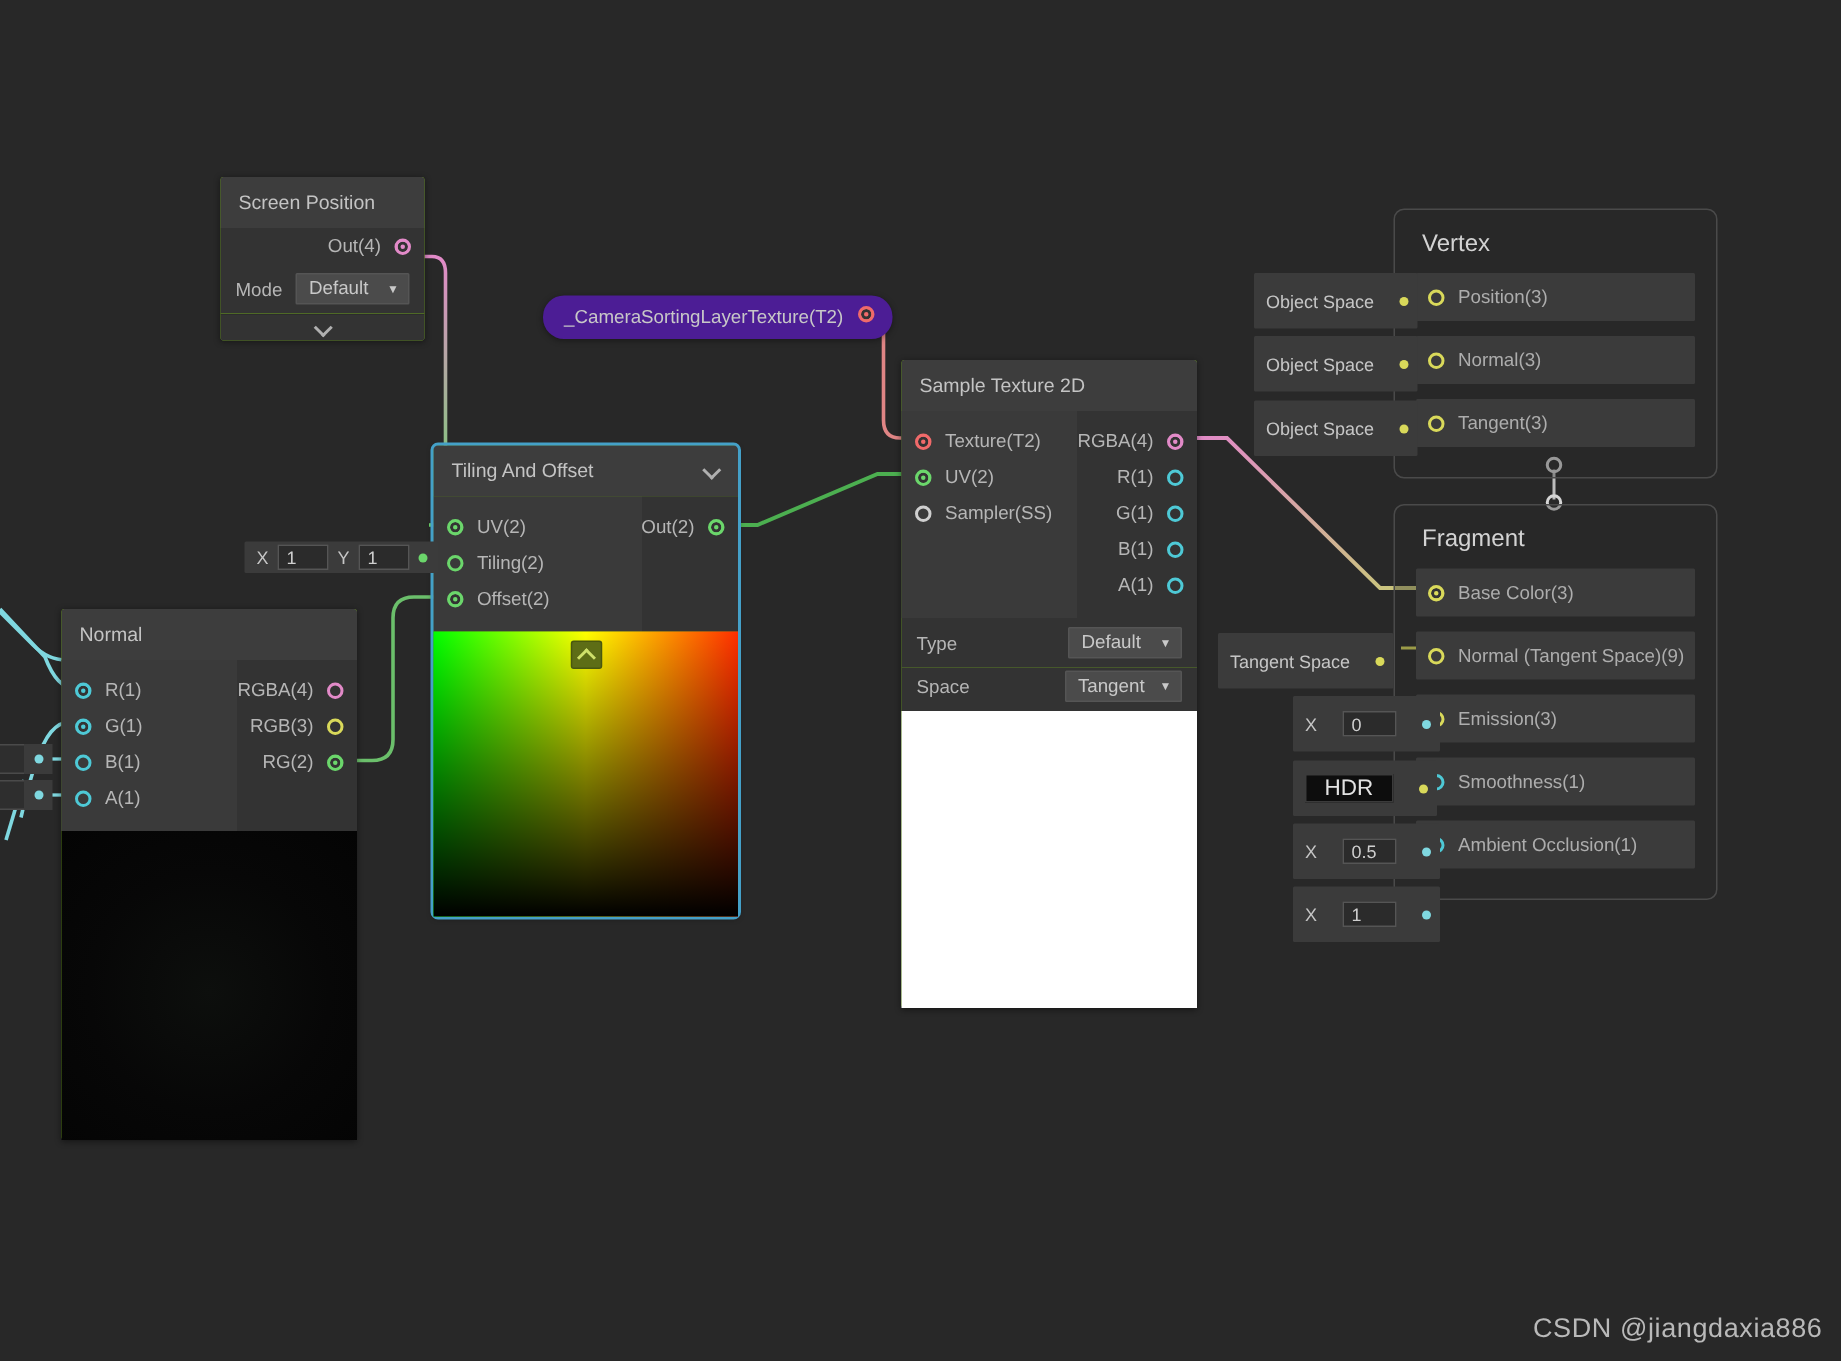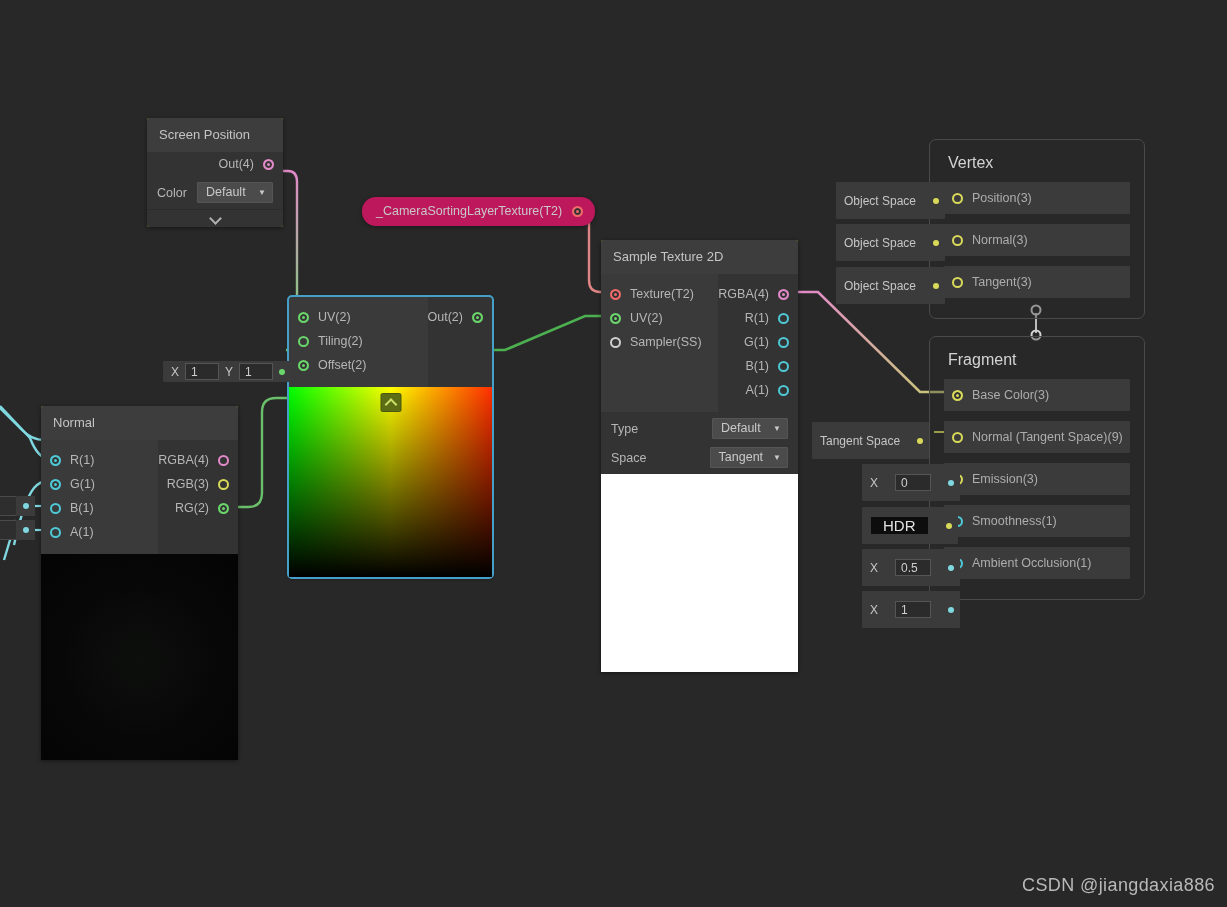--- a/index.html
+++ b/index.html
@@ -279,7 +279,7 @@
       </div>
     </div>
     <div class="prop-row">
-      <span>Color</span>
+      <span>Mode</span>
       <span class="dropdown">
         <span>Default</span>
         <span class="caret">▼</span>

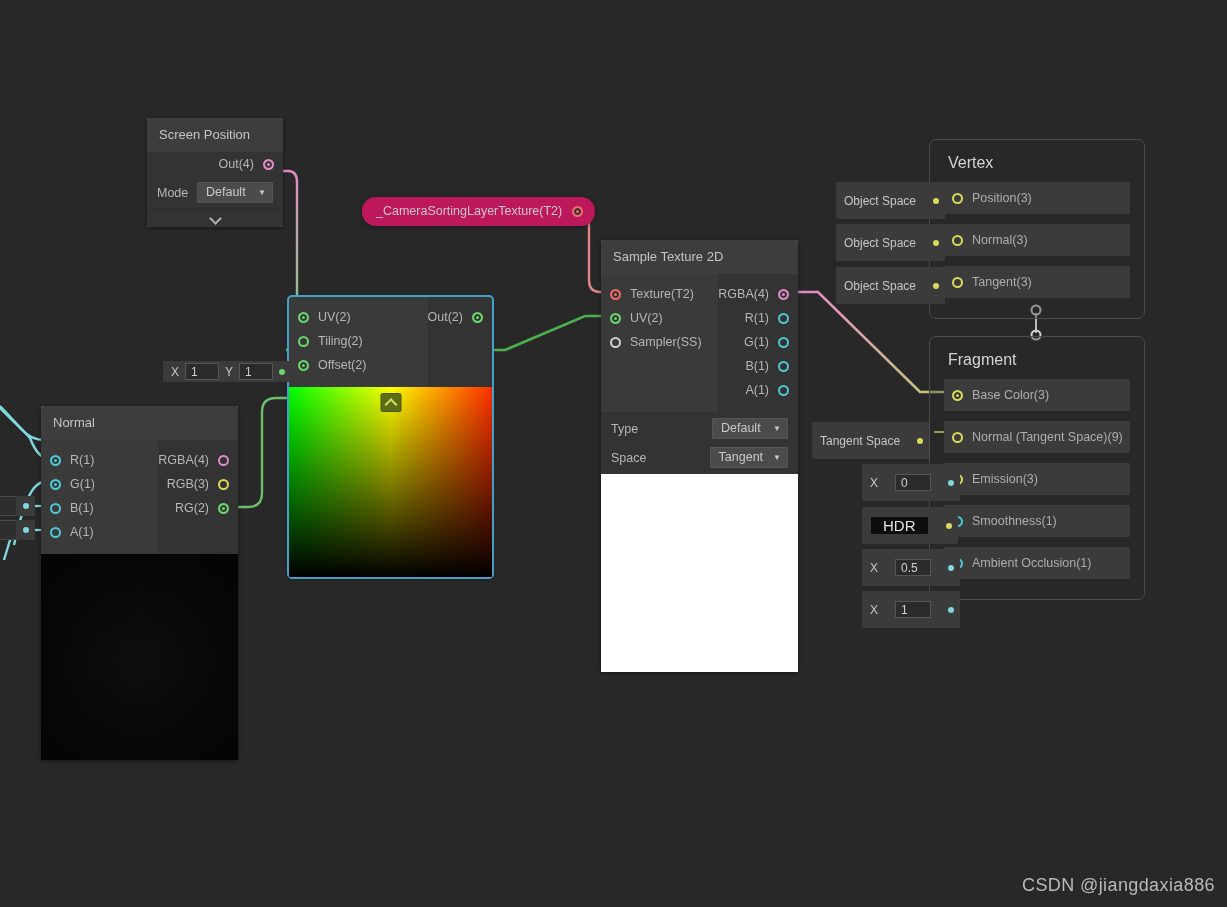--- a/index.html
+++ b/index.html
@@ -127,11 +127,11 @@
   
   .pill {
     position:absolute;
-    background:#be185d;
+    background:#4c1d95;
     border-radius: 14px;
     color:#c8c8c8; font-size:12.5px;
     padding: 7px 12px 8px 14px;
-    display:flex; align-items:center; gap:10px;
+    display:flex; align-items:flex-start; gap:10px;
     box-shadow: 0 1px 4px rgba(0,0,0,.4);
   }
 

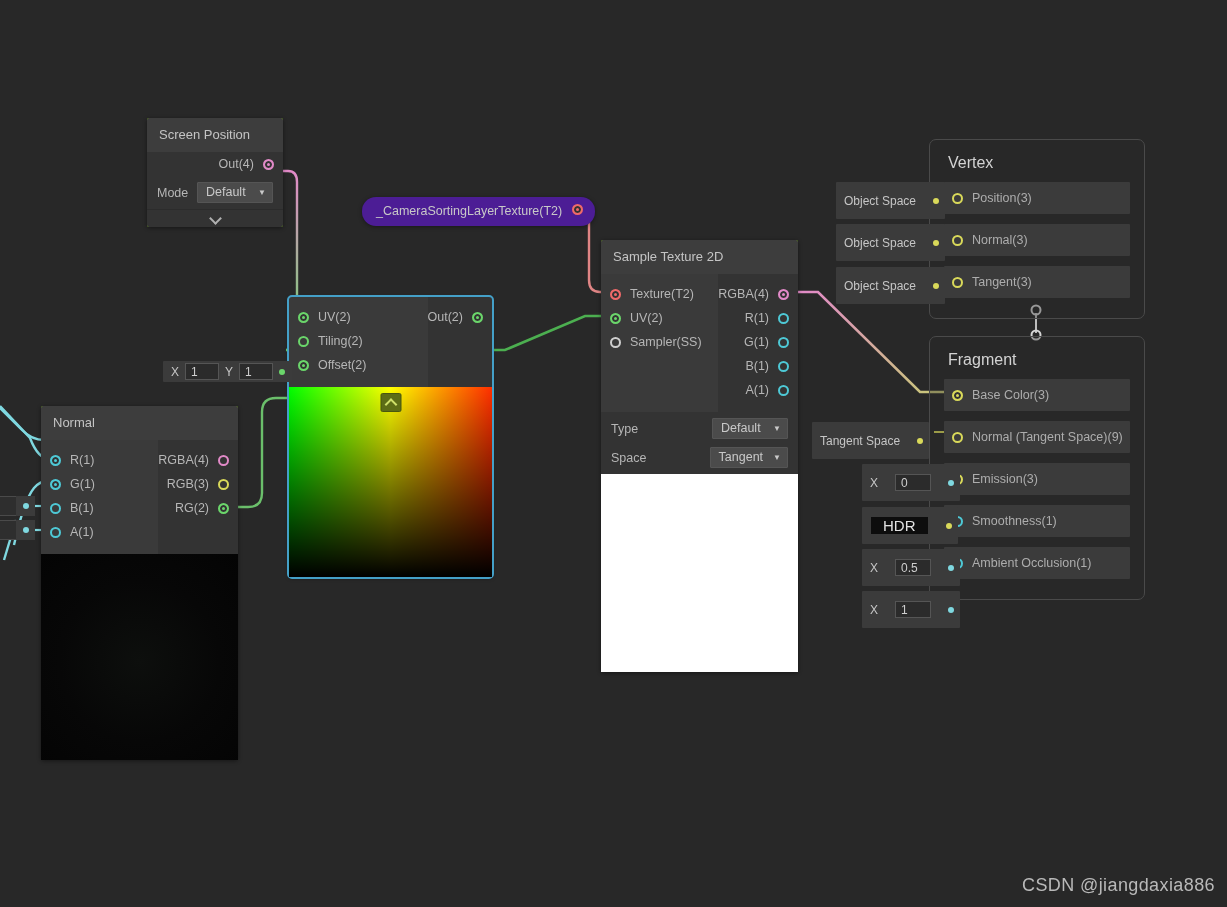--- a/index.html
+++ b/index.html
@@ -296,6 +296,10 @@
   </div>
 
   <div class="node selected" style="left:289px; top:297px; width:203px;">
+    <div class="node-title">
+      <span>Tiling And Offset</span>
+      <span class="chev"></span>
+    </div>
     <div class="node-body">
       <div class="ports-in">
         <div class="port-row in">

